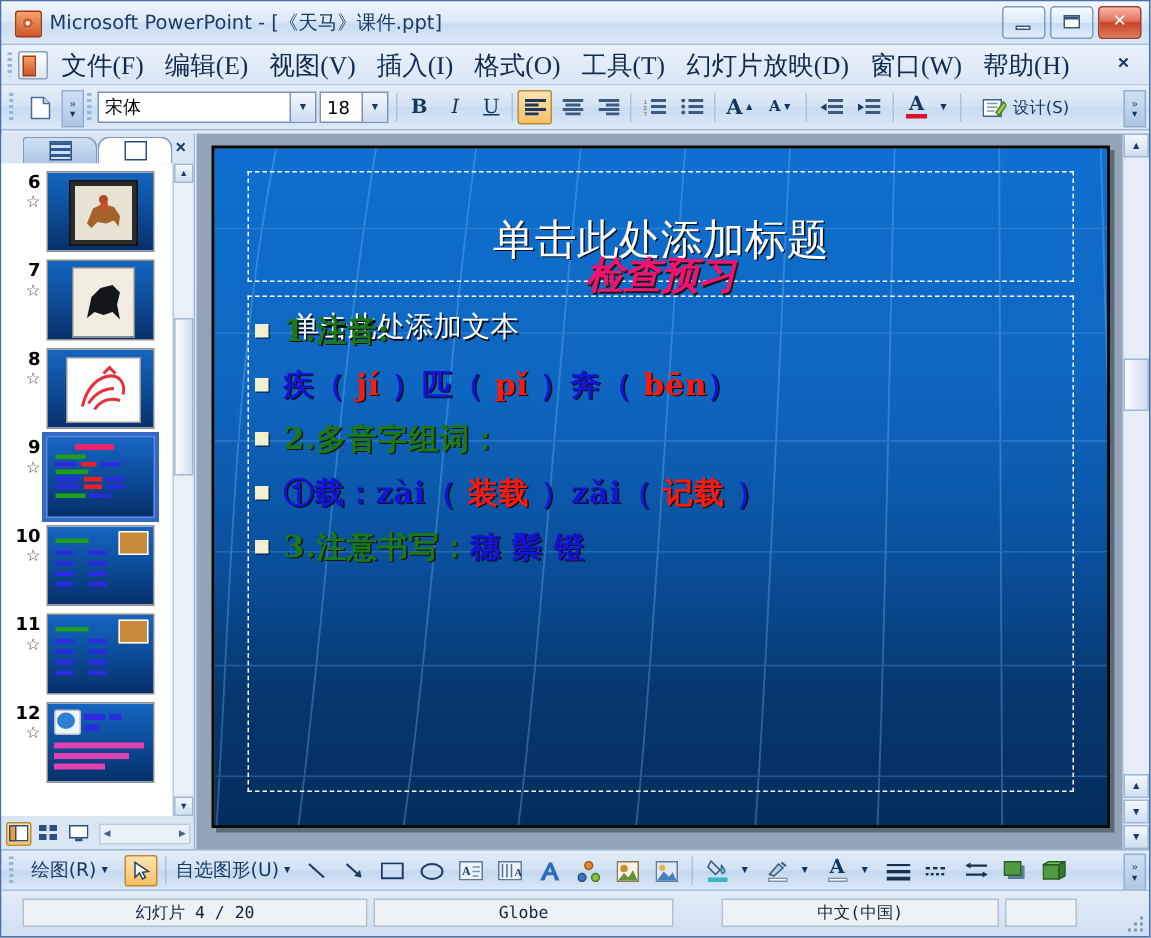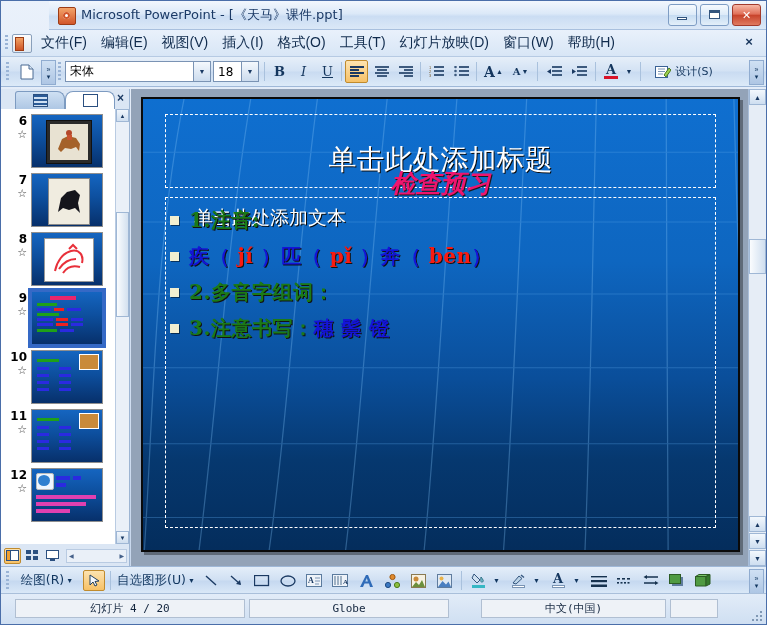--- a/index.html
+++ b/index.html
@@ -17,7 +17,7 @@
   
   .titlebar{height:28px;position:relative;
     background:linear-gradient(180deg,#f2f7fd 0%,#dce9f8 45%,#cbddf3 55%,#dbe8f7 100%);
-    border-bottom:1px solid #a9c0de;margin-left:48px;}
+    border-bottom:1px solid #a9c0de;}
   .tb-icon{position:absolute;left:9px;top:6px;width:16px;height:16px;
     background:linear-gradient(180deg,#f3a46a,#d2562a);border:1px solid #9c3c16;border-radius:2px;}
   .tb-icon:after{content:"";position:absolute;left:4px;top:4px;width:7px;height:7px;

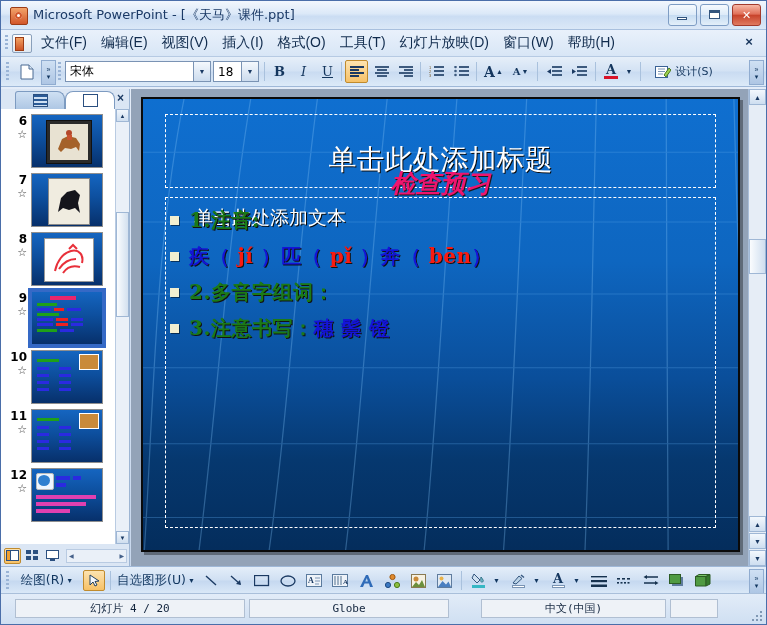--- a/index.html
+++ b/index.html
@@ -50,8 +50,8 @@
   .mb-icon:before{content:"";position:absolute;left:2px;top:2px;width:7px;height:12px;
     background:linear-gradient(180deg,#f2a264,#cf5526);border:1px solid #9c3c16;}
   .menus{position:absolute;left:33px;top:0;height:26px;display:flex;align-items:center;}
-  .menu{padding:3px 7px;font-size:14px;color:#102b4d;cursor:default;white-space:nowrap;
-    font-family:Liberation Sans, sans-serif;}
+  .menu{padding:3px 7px;font-size:17px;color:#102b4d;cursor:default;white-space:nowrap;
+    font-family:Liberation Serif, serif;}
   .doc-close{position:absolute;right:9px;top:4px;width:16px;height:16px;color:#16355c;
     font-size:13px;font-weight:bold;text-align:center;line-height:16px;cursor:default;}
 

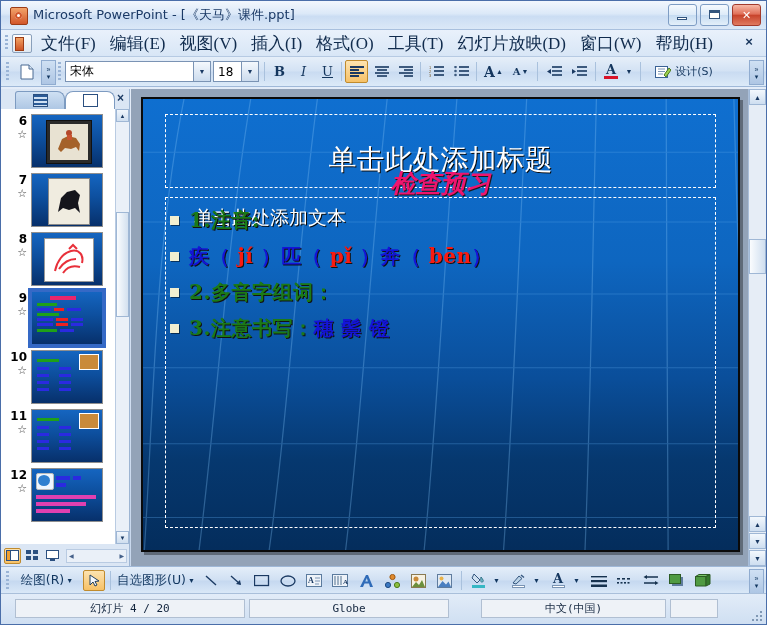--- a/index.html
+++ b/index.html
@@ -580,6 +580,10 @@
                 </div>
                 <div class="bline">
                   <div class="bul"></div>
+                  <div class="btxt"><span class="b">①载：zài（ </span><span class="r">装载</span><span class="b"> ）zǎi（ </span><span class="r">记载</span><span class="b"> ）</span></div>
+                </div>
+                <div class="bline">
+                  <div class="bul"></div>
                   <div class="btxt"><span class="g">3.注意书写：</span><span class="b">穗   鬃   镫</span></div>
                 </div>
               </div>

